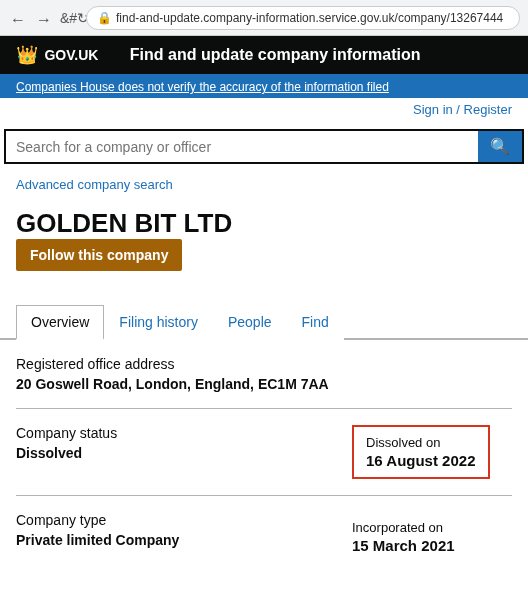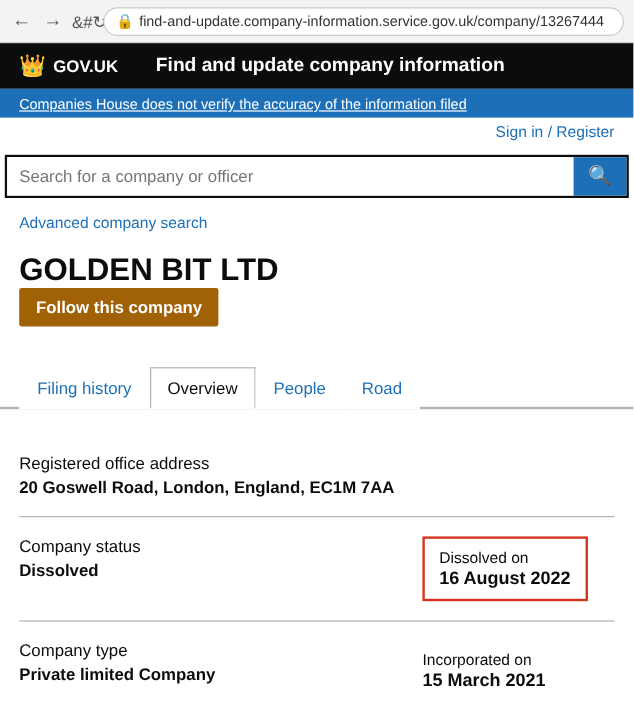--- a/index.html
+++ b/index.html
@@ -298,8 +298,8 @@
 </div>
 
 <div class="tabs-section">
+  <a class="tab active">Overview</a>
   <a class="tab">Filing history</a>
-  <a class="tab active">Overview</a>
   <a class="tab">People</a>
   <a class="tab">Road</a>
 </div>

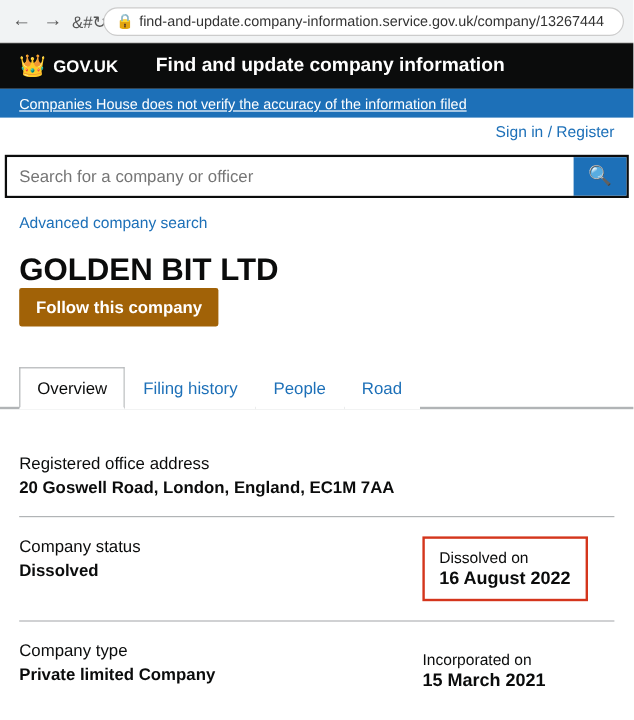--- a/index.html
+++ b/index.html
@@ -301,7 +301,7 @@
   <a class="tab active">Overview</a>
   <a class="tab">Filing history</a>
   <a class="tab">People</a>
-  <a class="tab">Road</a>
+  <a class="tab">Find</a>
 </div>
 
 <div class="content-section">

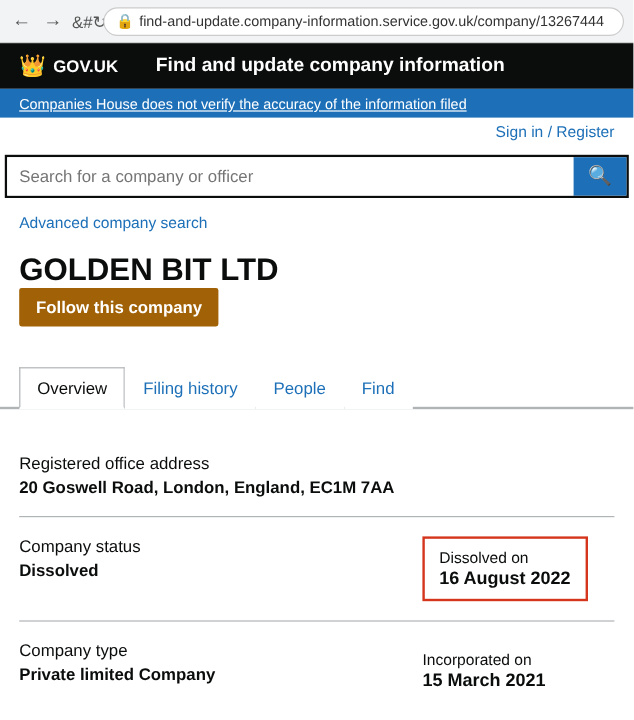--- a/index.html
+++ b/index.html
@@ -188,7 +188,6 @@
     }
     .info-row {
       margin-bottom: 16px;
-      margin-top: 21px;
     }
     .info-label {
       font-size: 14px;

